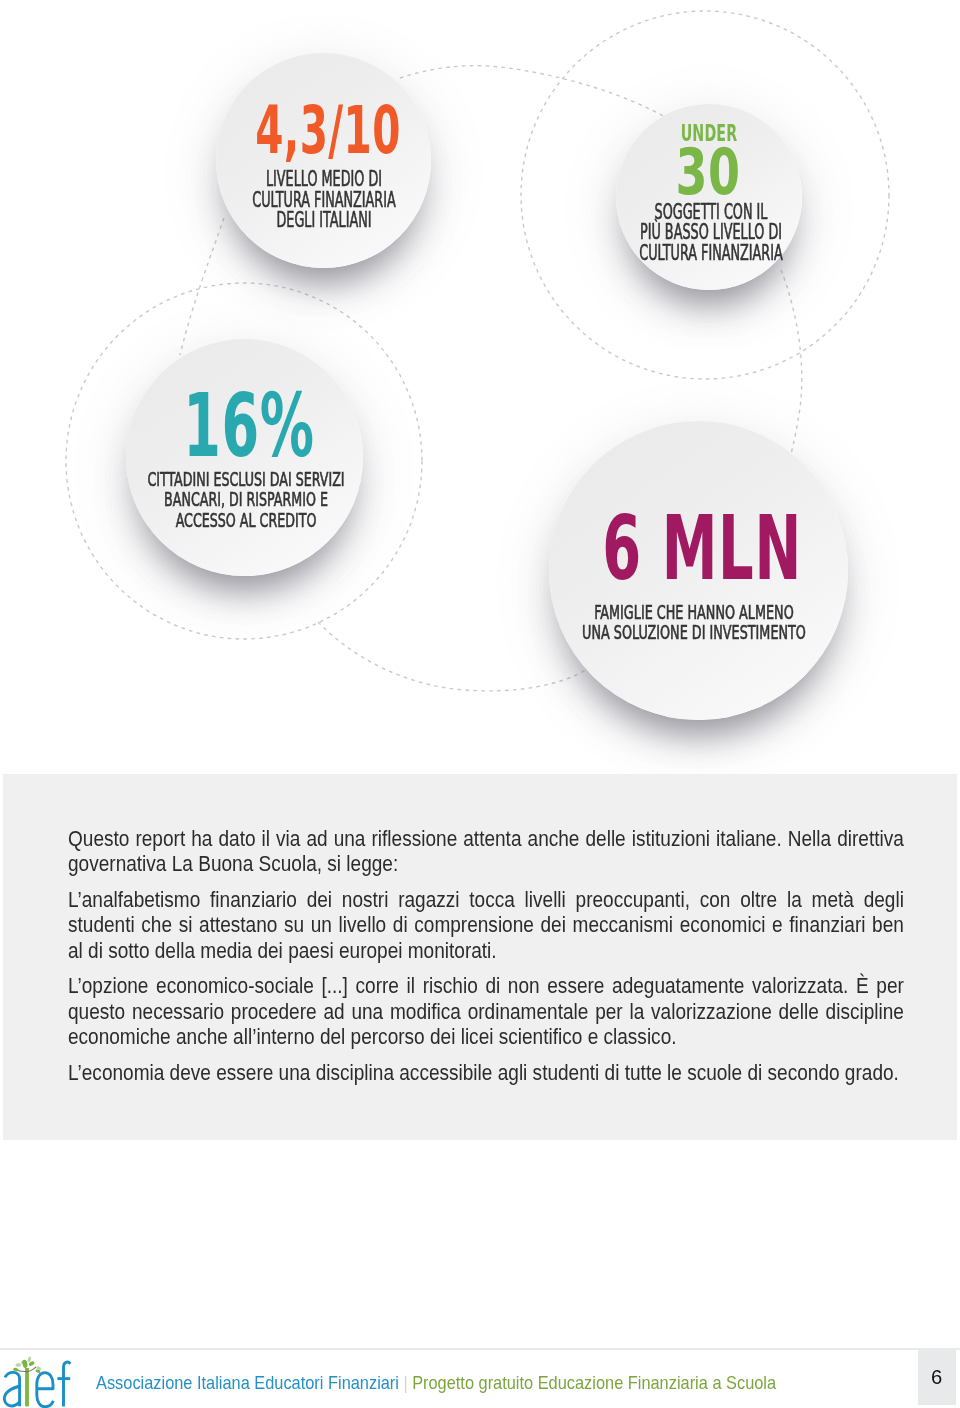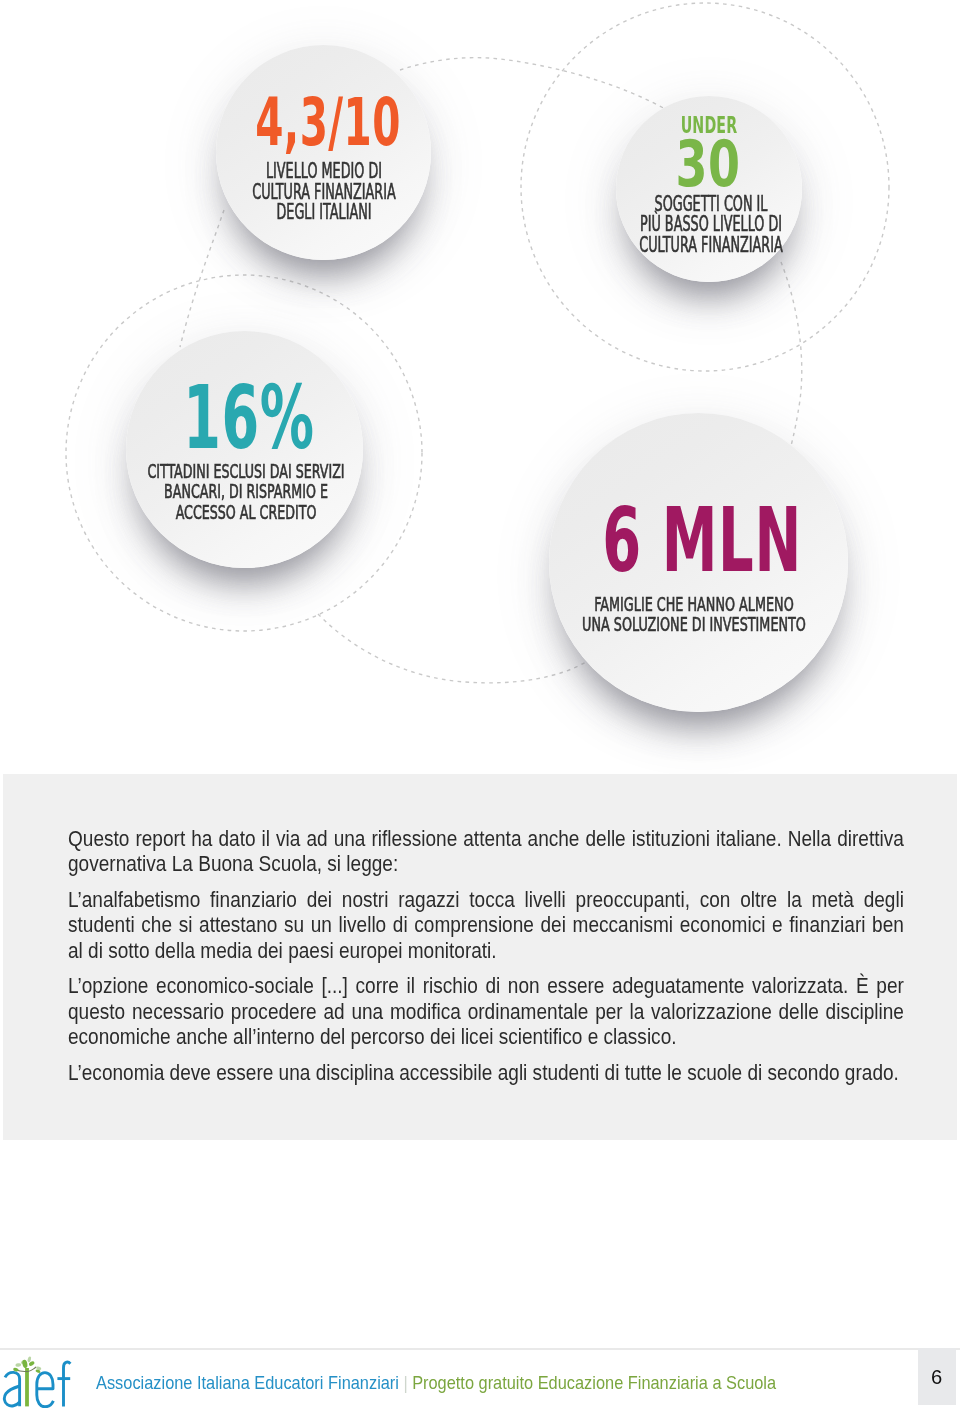--- a/index.html
+++ b/index.html
@@ -9,7 +9,7 @@
   #page{position:relative;width:960px;height:1408px;background:#fff;}
 
   
-  #infographic{position:absolute;left:0;top:0;width:864px;height:772px;padding-left:21px;}
+  #infographic{position:absolute;left:0;top:8px;width:864px;height:772px;padding-left:21px;}
   #bg-lines{position:absolute;left:0;top:0;width:960px;height:772px;}
 
   .bubble{position:absolute;border-radius:50%;

